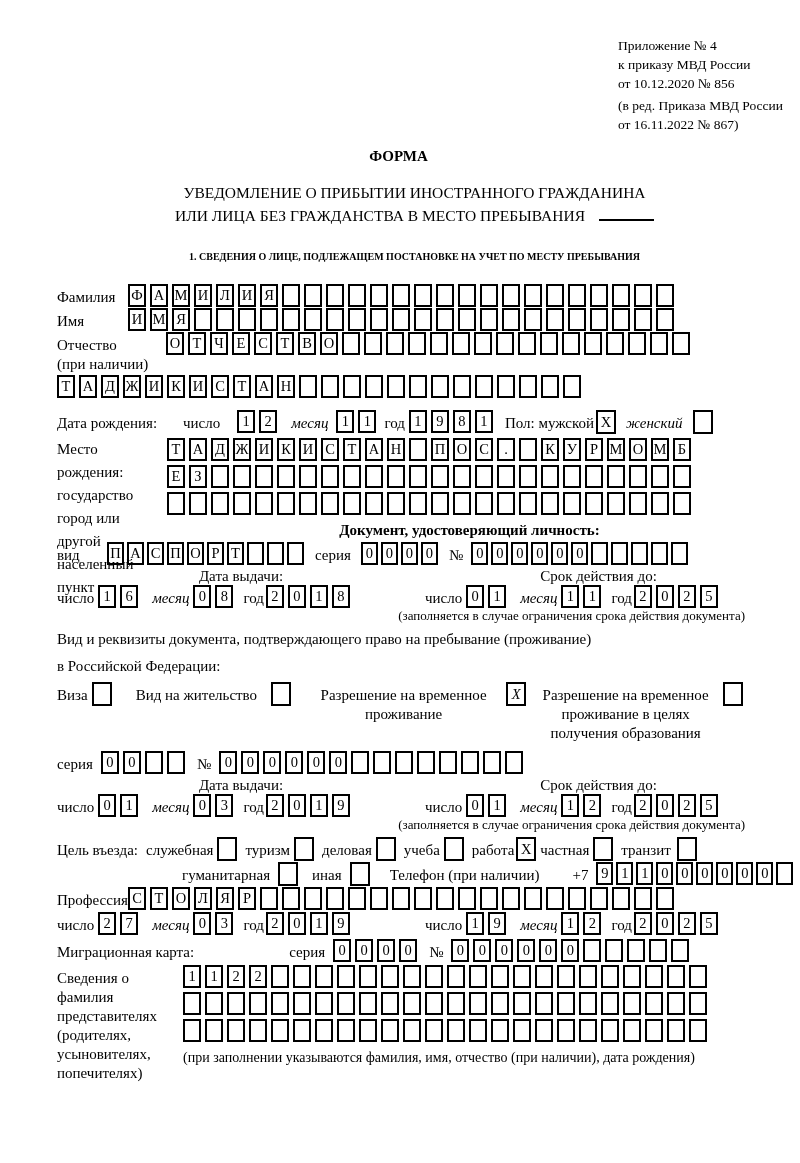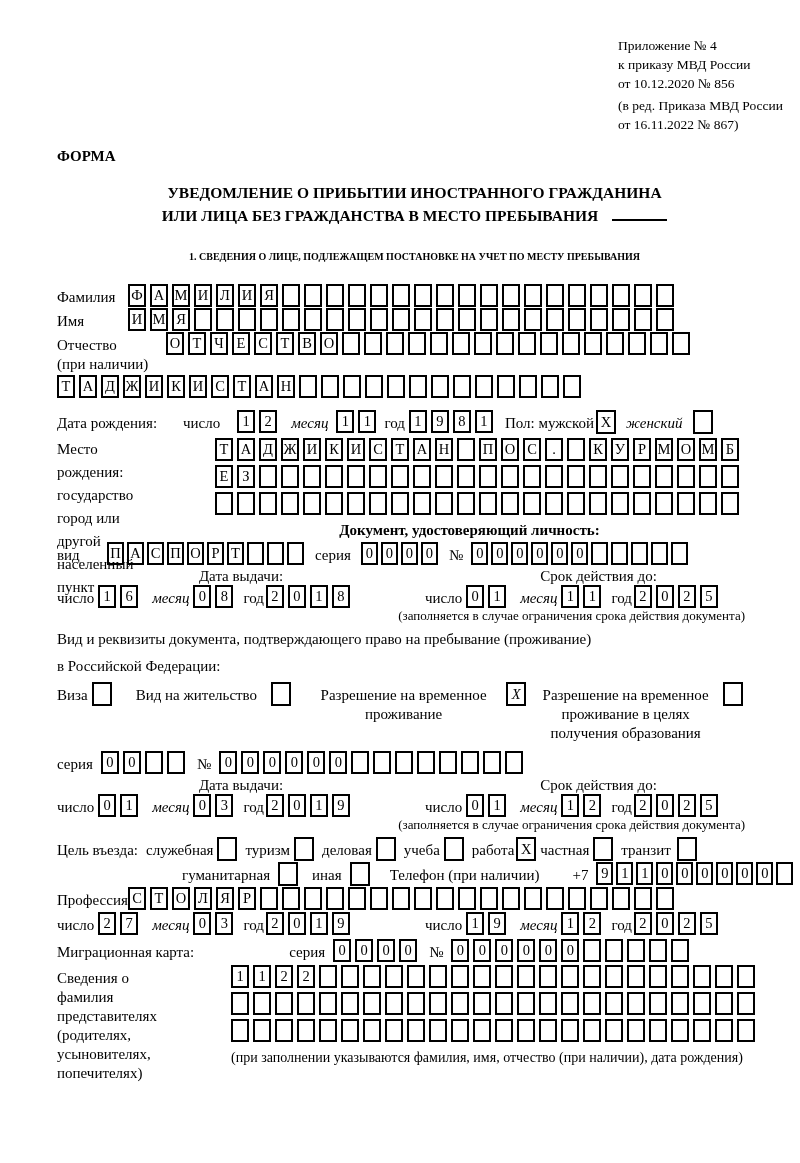--- a/index.html
+++ b/index.html
@@ -14,7 +14,7 @@
   
   .ref-block { margin-left:561px; width:210px; font-size:13.5px; line-height:19px; }
   .ref-block .gap { margin-top:3px; }
-  .forma { margin-top:14px; text-align:left; padding-right:32px; font-weight:bold; font-size:15px; }
+  .forma { margin-top:14px; text-align:center; padding-right:32px; font-weight:bold; font-size:15px; }
 
   
   .title { margin-top:16px; text-align:center; font-weight:bold; font-size:15.5px; line-height:23px; }

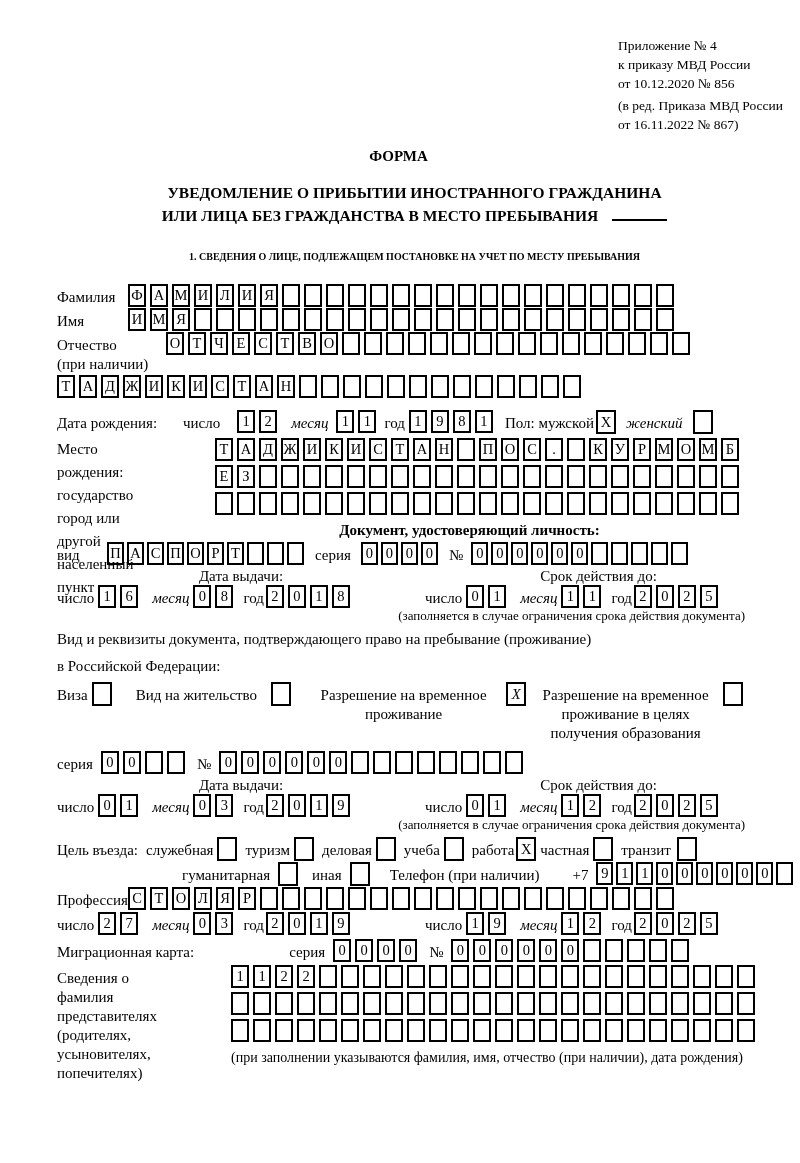--- a/index.html
+++ b/index.html
@@ -17,7 +17,7 @@
   .forma { margin-top:14px; text-align:center; padding-right:32px; font-weight:bold; font-size:15px; }
 
   
-  .title { margin-top:16px; text-align:center; font-weight:bold; font-size:15.5px; line-height:23px; }
+  .title { margin-top:16px; text-align:center; font-weight:normal; font-size:15.5px; line-height:23px; }
   .title-underline { display:inline-block; width:55px; border-bottom:2px solid #000; margin-left:14px; height:14px; }
 
   .sec-heading { margin-top:24px; text-align:center; font-weight:bold; font-size:10px; }

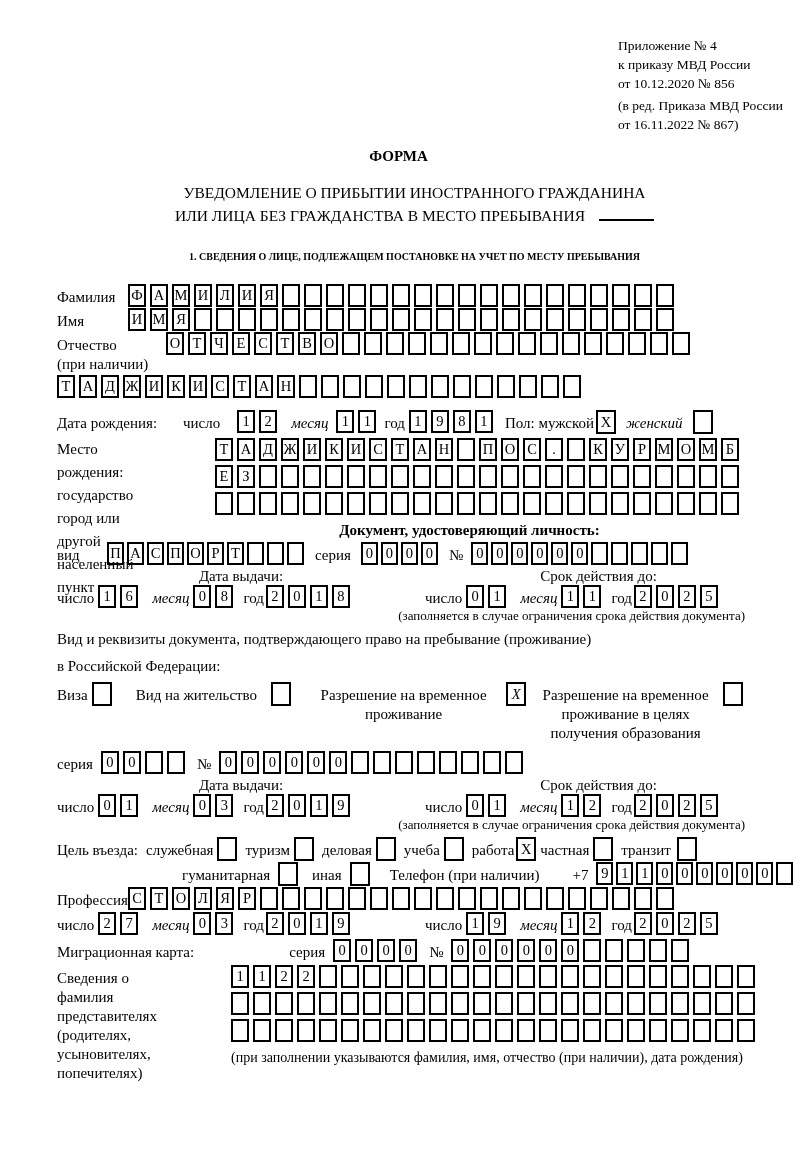--- a/index.html
+++ b/index.html
@@ -52,7 +52,7 @@
   .tok { padding-top:4px; line-height:19px; flex:0 0 auto; }
 
   
-  .two-col { display:flex; align-items:flex-start;gap:48px; }
+  .two-col { display:flex; align-items:flex-start; }
   .col-rows .cells { display:flex; margin-bottom:4px; }
   .mp-block { height:84px; margin-bottom:0; }
   .mp-labels { width:110px; line-height:23px; flex:0 0 auto; }

